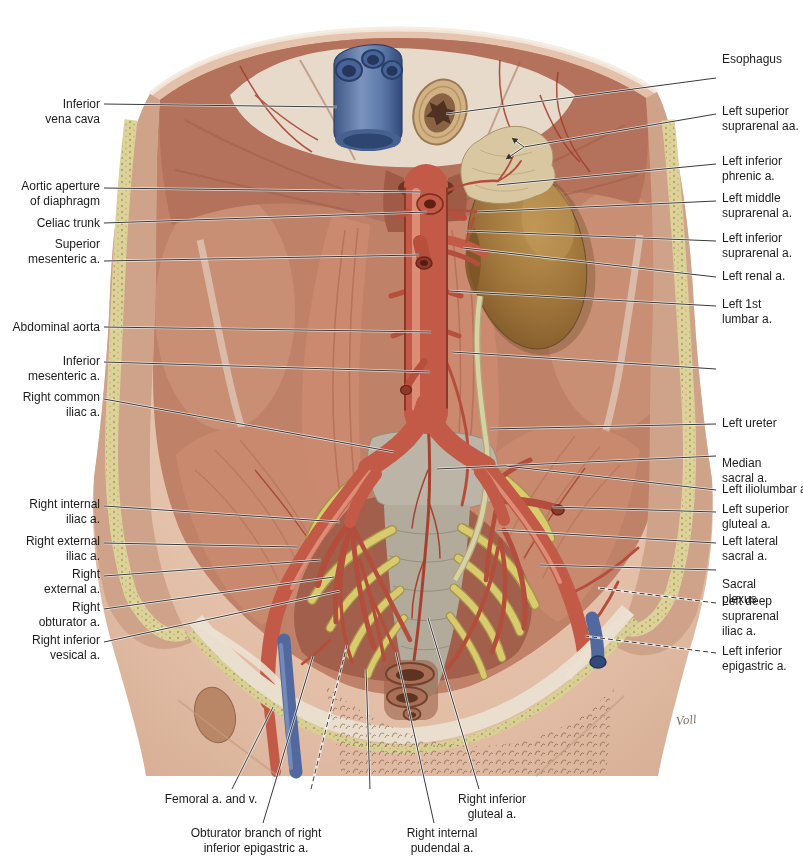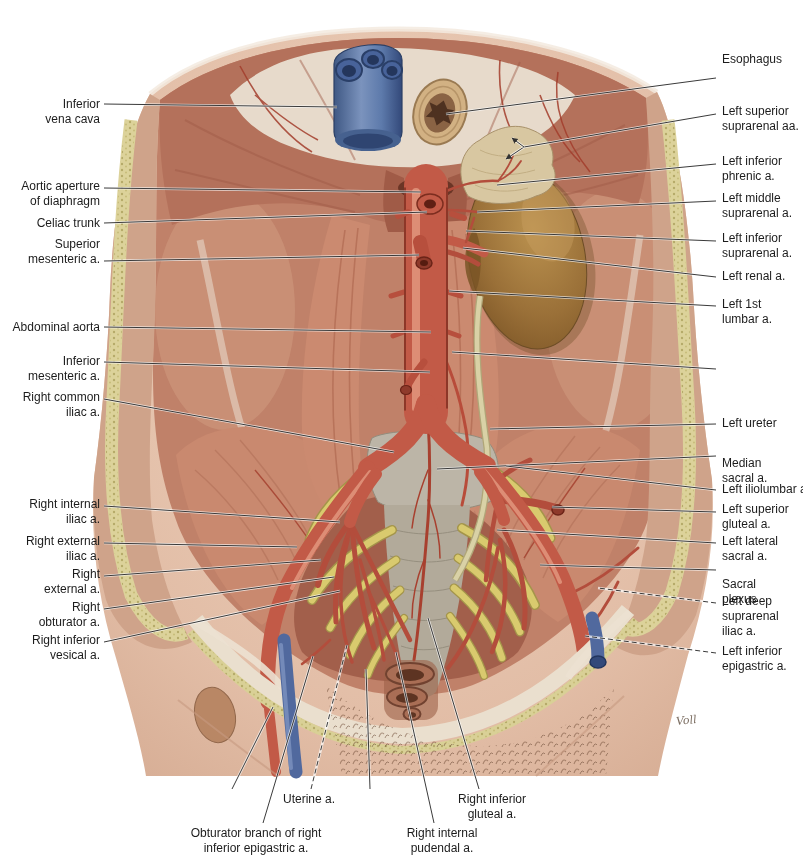--- a/index.html
+++ b/index.html
@@ -450,6 +450,7 @@
     <div class="label right" style="top: 561px; left: 722px; margin-top: 16px;"><span>Sacral</span><br><span>plexus</span></div>
     <div class="label right" style="top: 594px; left: 722px;"><span>Left deep</span><br><span>suprarenal</span><br><span>iliac a.</span></div>
     <div class="label right" style="top: 644px; left: 722px;"><span>Left inferior</span><br><span>epigastric a.</span></div>
+    <div class="label bottom" style="top: 792px; left: 111px;"><span>Femoral a. and v.</span></div>
     <div class="label bottom" style="top: 826px; left: 156px;"><span>Obturator branch of right</span><br><span>inferior epigastric a.</span></div>
     <div class="label bottom" style="top: 792px; left: 209px;"><span>Uterine a.</span></div>
     <div class="label bottom" style="top: 826px; left: 342px;"><span>Right internal</span><br><span>pudendal a.</span></div>

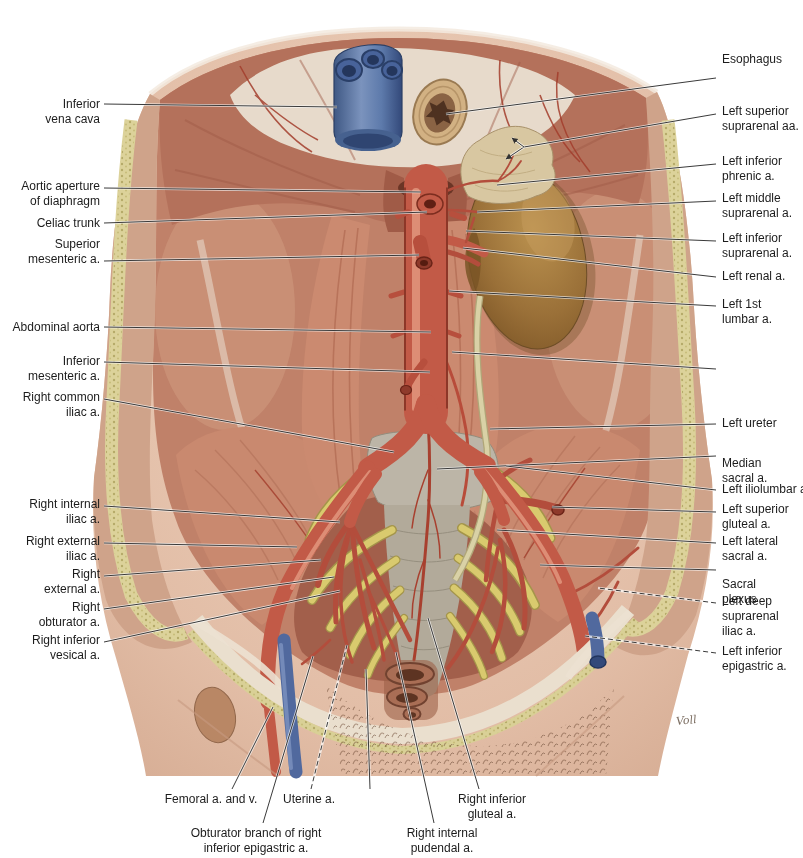--- a/index.html
+++ b/index.html
@@ -452,7 +452,6 @@
     <div class="label right" style="top: 644px; left: 722px;"><span>Left inferior</span><br><span>epigastric a.</span></div>
     <div class="label bottom" style="top: 792px; left: 111px;"><span>Femoral a. and v.</span></div>
     <div class="label bottom" style="top: 826px; left: 156px;"><span>Obturator branch of right</span><br><span>inferior epigastric a.</span></div>
-    <div class="label bottom" style="top: 792px; left: 209px;"><span>Uterine a.</span></div>
     <div class="label bottom" style="top: 826px; left: 342px;"><span>Right internal</span><br><span>pudendal a.</span></div>
     <div class="label bottom" style="top: 792px; left: 392px;"><span>Right inferior</span><br><span>gluteal a.</span></div>
   </div>

